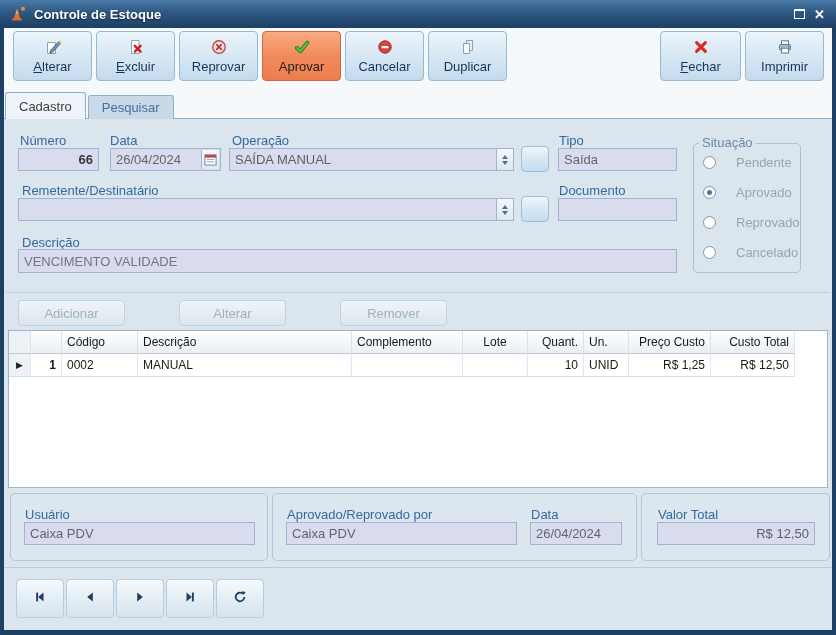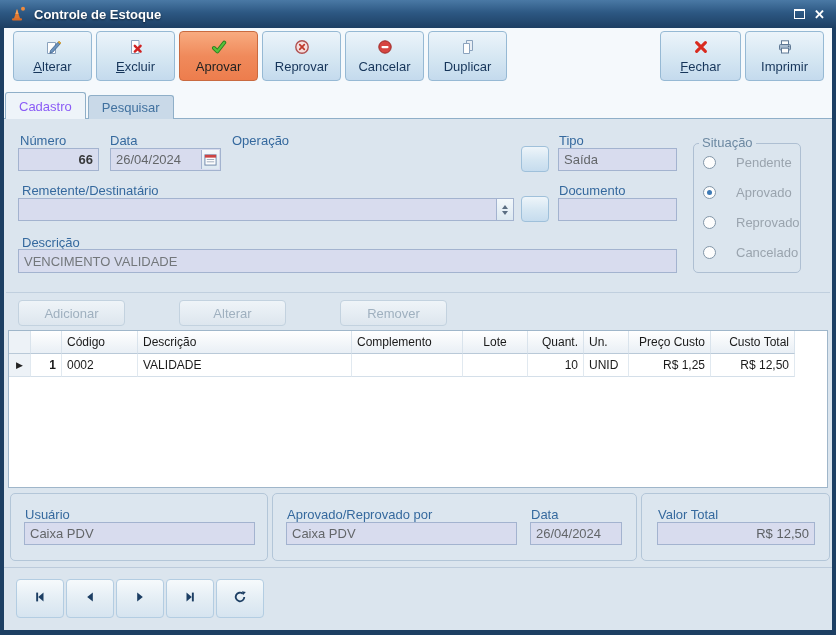--- a/index.html
+++ b/index.html
@@ -138,6 +138,15 @@
           </span>
         <span><span class="u">E</span><span>xcluir</span></span>
       </button>
+      <button class="tbtn">
+        <span class="ticon">
+          <svg viewBox="0 0 16 16" width="16" height="16">
+            <circle cx="8" cy="8" r="6.2" fill="#f4dede" stroke="#b05050" stroke-width="1.4"></circle>
+            <path d="M5.7 5.7 10.3 10.3 M10.3 5.7 5.7 10.3" stroke="#c0392b" stroke-width="1.7" stroke-linecap="round"></path>
+          </svg>
+          </span>
+        <span><span>Reprovar</span></span>
+      </button>
       <button class="tbtn accent">
         <span class="ticon">
           <svg viewBox="0 0 16 16" width="16" height="16">
@@ -146,15 +155,6 @@
           </svg>
           </span>
         <span><span>Aprovar</span></span>
-      </button>
-      <button class="tbtn">
-        <span class="ticon">
-          <svg viewBox="0 0 16 16" width="16" height="16">
-            <circle cx="8" cy="8" r="6.2" fill="#f4dede" stroke="#b05050" stroke-width="1.4"></circle>
-            <path d="M5.7 5.7 10.3 10.3 M10.3 5.7 5.7 10.3" stroke="#c0392b" stroke-width="1.7" stroke-linecap="round"></path>
-          </svg>
-          </span>
-        <span><span>Reprovar</span></span>
       </button>
       <button class="tbtn">
         <span class="ticon">

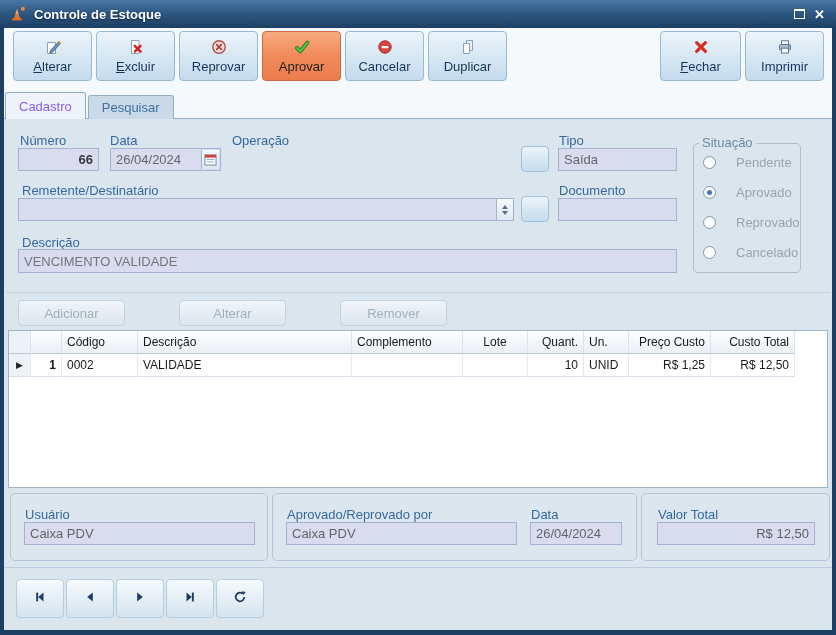--- a/index.html
+++ b/index.html
@@ -34,7 +34,7 @@
   .tabs{position:absolute;left:1px;top:64px;height:27px;display:flex;align-items:flex-end;z-index:2;}
   .tab{display:flex;align-items:center;justify-content:center;font-size:13px;
     border:1px solid #8fafc8;border-bottom:none;border-radius:3px 3px 0 0;padding:0 13px;}
-  .tab.active{background:#eef4f9;color:#8b5cf6;height:27px;}
+  .tab.active{background:#eef4f9;color:#404040;height:27px;}
   .tab.inactive{background:#c9d9e8;color:#41719f;height:24px;margin-left:2px;}
   
   .page{position:absolute;left:0;top:90px;width:828px;height:511px;background:#dbe5ee;

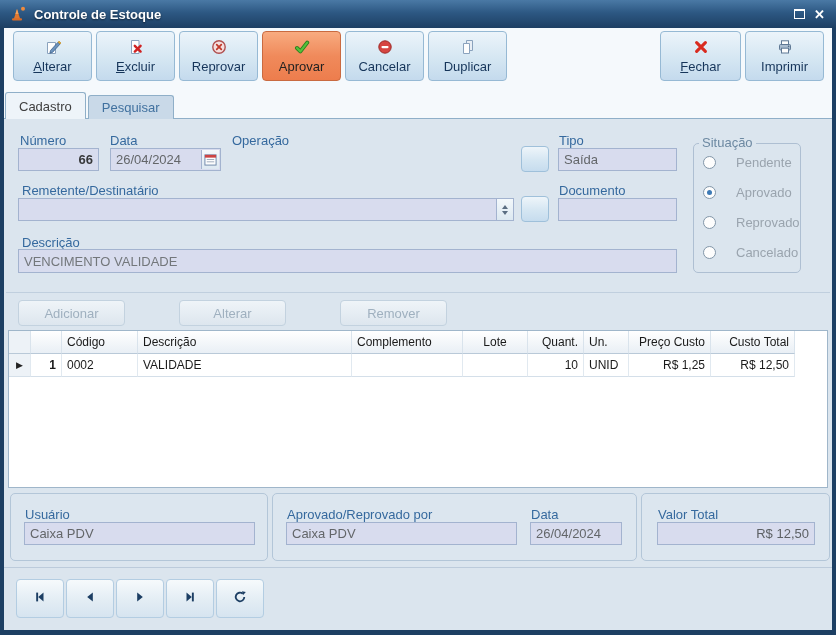--- a/index.html
+++ b/index.html
@@ -224,6 +224,13 @@
       </div>
 
       <span class="lbl" style="left:228px;top:14px;">Operação</span>
+      <div class="fld" style="left:225px;top:29px;width:285px;height:23px;color:#5c6064;">
+        <span class="val">SAÍDA MANUAL</span>
+        <span class="spin">
+            <span class="arr-up"></span>
+            <span class="arr-dn"></span>
+          </span>
+      </div>
       <div class="mini-btn" style="left:517px;top:27px;"></div>
 
       <span class="lbl" style="left:555px;top:14px;">Tipo</span>

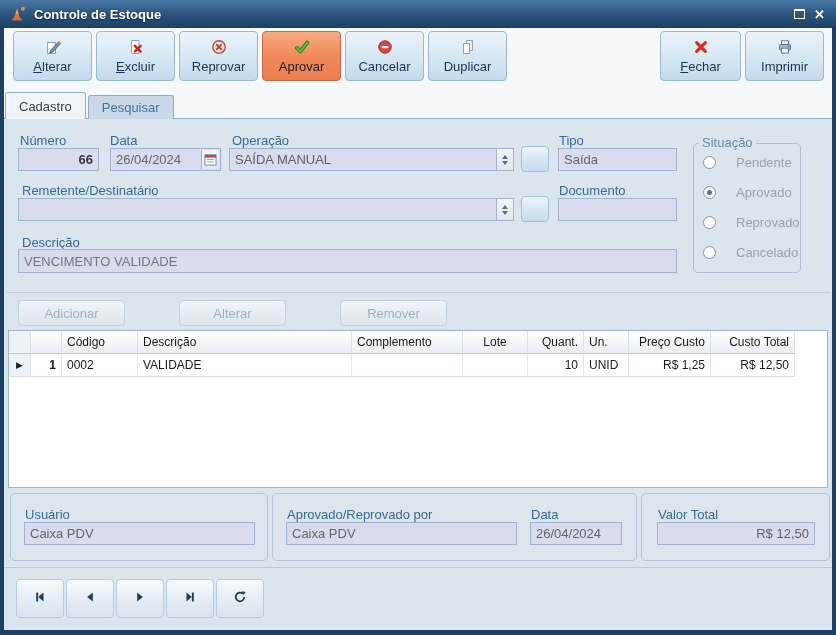--- a/index.html
+++ b/index.html
@@ -303,7 +303,7 @@
           <div class="dc mk cell-c marker" style="width:22px;">▶</div>
           <div class="dc cell-r bold" style="width:31px;">1</div>
           <div class="dc" style="width:76px;">0002</div>
-          <div class="dc" style="width:214px;">VALIDADE</div>
+          <div class="dc" style="width:214px;">MANUAL</div>
           <div class="dc" style="width:111px;"></div>
           <div class="dc" style="width:65px;"></div>
           <div class="dc cell-r" style="width:56px;">10</div>

